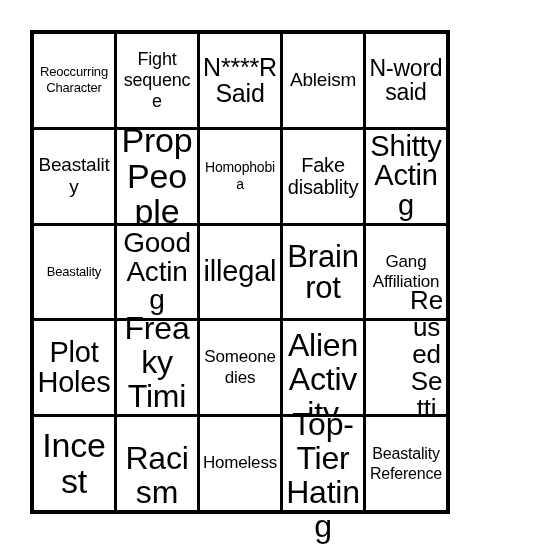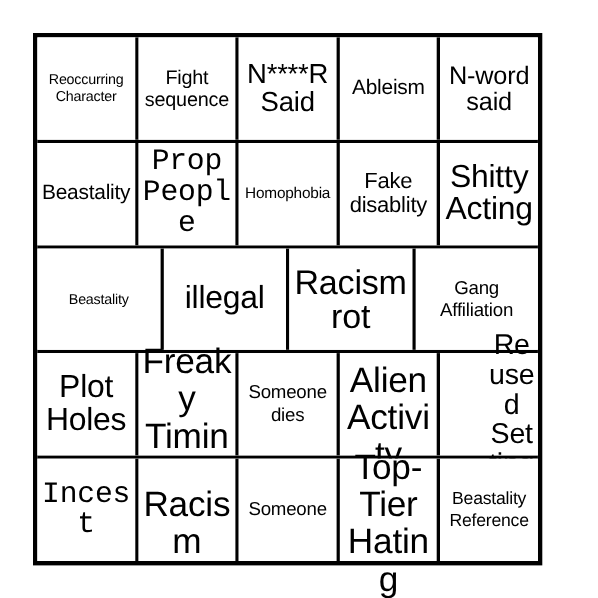--- a/index.html
+++ b/index.html
@@ -19,7 +19,7 @@
     position: absolute;
     left: 30px;
     top: 30px;
-    width: 463px;
+    width: 420px;
     height: 484px;
     box-sizing: border-box;
     border: 4px solid #000000;

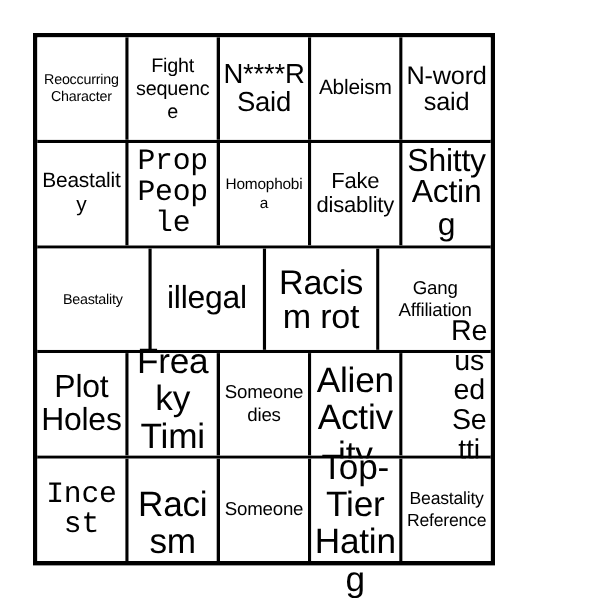--- a/index.html
+++ b/index.html
@@ -75,7 +75,7 @@
   .fs-l2   { font-size: 32px; line-height: 1.06; margin-top: 24px; }
   .fs-l3   { font-size: 25px; line-height: 1.06; }
   .fs-xl   { font-size: 26px; line-height: 1.04; margin-left: 41px; }
-  .fs-xl2  { font-size: 27px; line-height: 1.04; font-family: Liberation Mono, monospace; }
+  .fs-xl2  { font-size: 34px; line-height: 1.04; }
   .fs-xl3  { font-size: 28px; line-height: 1.02; }
   .fs-xxl  { font-size: 29px; line-height: 1.02; }
   .fs-xxxl { font-size: 31px; line-height: 1.0; }

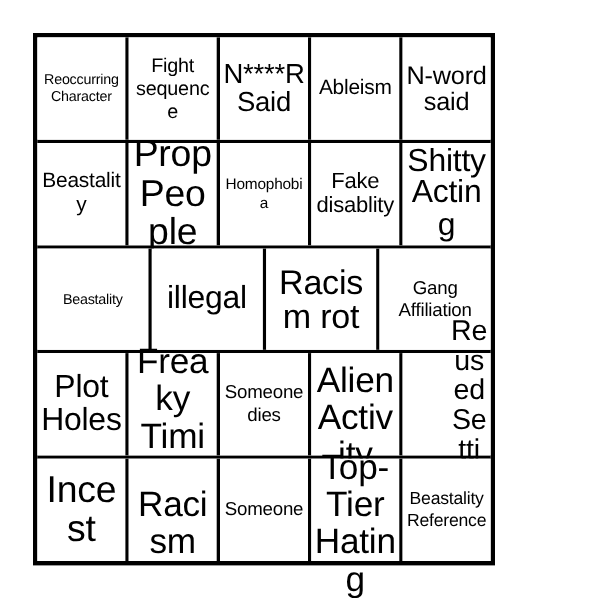--- a/index.html
+++ b/index.html
@@ -123,6 +123,9 @@
         <span class="cell-text fs-xs">Beastality</span>
       </div>
       <div class="bingo-cell">
+        <span class="cell-text fs-xl3">Good Acting</span>
+      </div>
+      <div class="bingo-cell">
         <span class="cell-text fs-xxl">illegal</span>
       </div>
       <div class="bingo-cell">

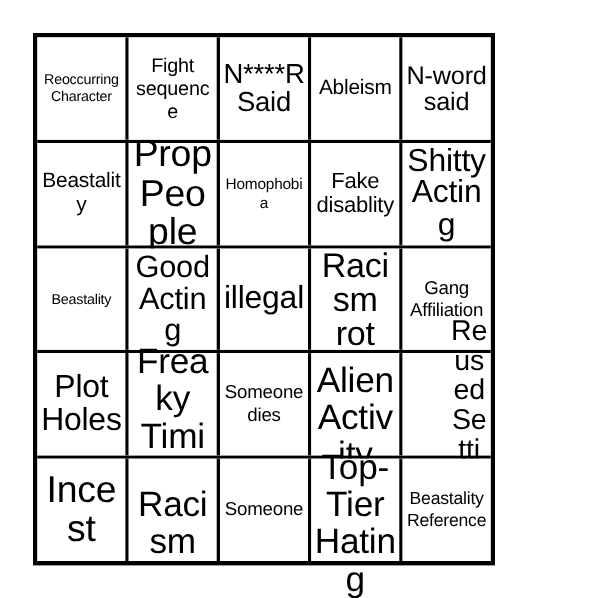--- a/index.html
+++ b/index.html
@@ -129,7 +129,7 @@
         <span class="cell-text fs-xxl">illegal</span>
       </div>
       <div class="bingo-cell">
-        <span class="cell-text fs-xxxl">Racism rot</span>
+        <span class="cell-text fs-xxxl">Brain rot</span>
       </div>
       <div class="bingo-cell">
         <span class="cell-text fs-s2">Gang Affiliation</span>

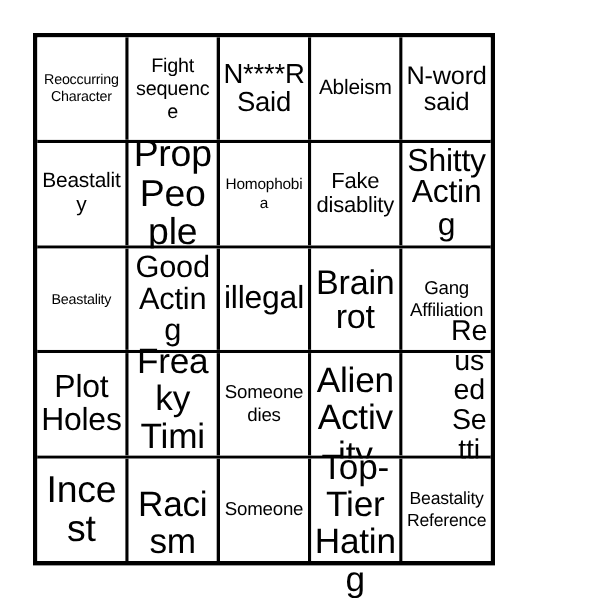--- a/index.html
+++ b/index.html
@@ -160,7 +160,7 @@
         <span class="cell-text fs-l2">Racism</span>
       </div>
       <div class="bingo-cell">
-        <span class="cell-text fs-s2">Someone</span>
+        <span class="cell-text fs-s2">Homeless</span>
       </div>
       <div class="bingo-cell">
         <span class="cell-text fs-l2">Top-Tier Hating</span>

